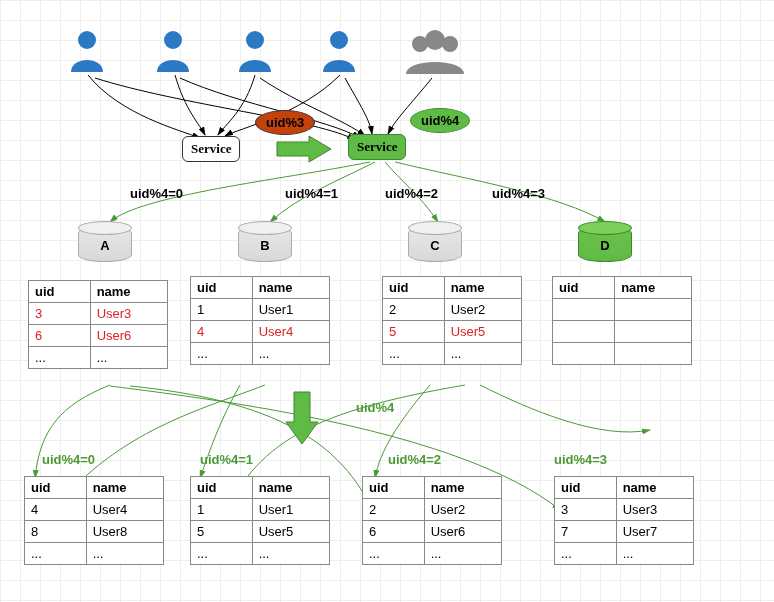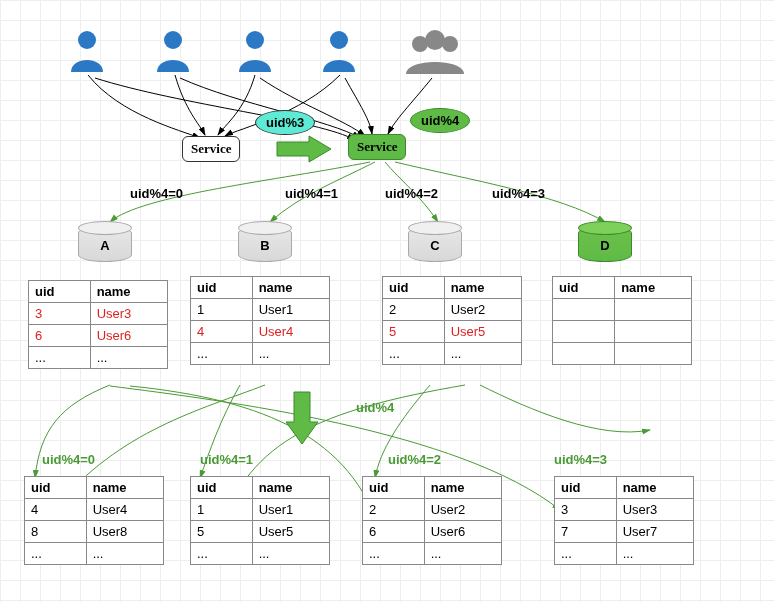--- a/index.html
+++ b/index.html
@@ -30,7 +30,7 @@
   }
   .speech {
     position: absolute;
-    background: #5eead4;
+    background: #c2410c;
     border: 1px solid #333;
     border-radius: 50%;
     padding: 4px 10px;

